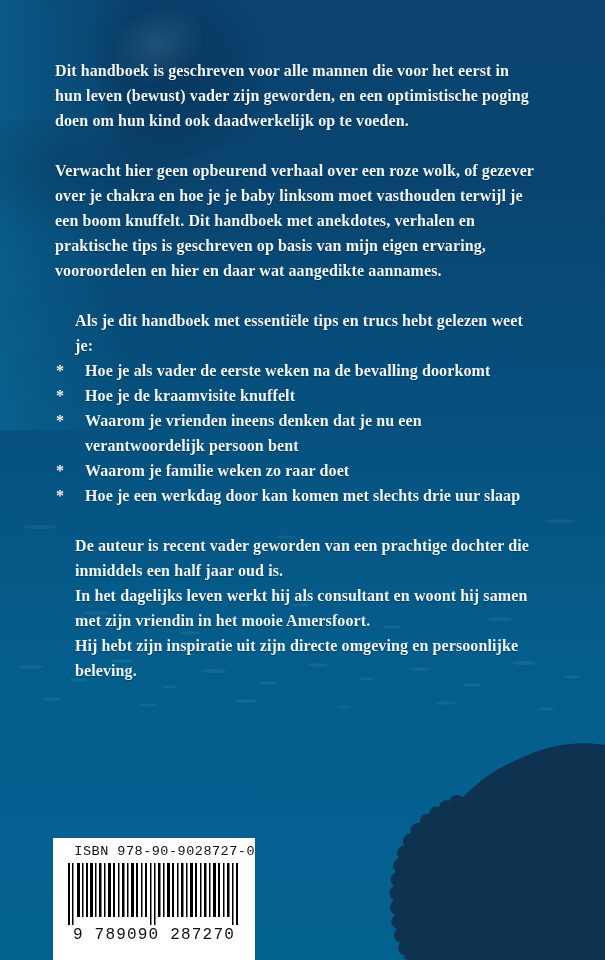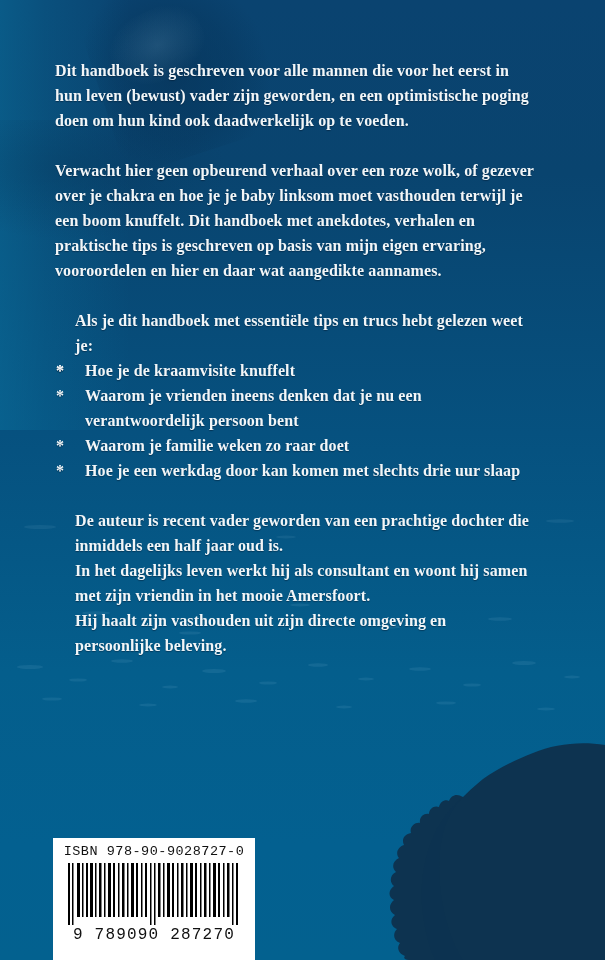--- a/index.html
+++ b/index.html
@@ -249,6 +249,7 @@
     <ul class="bullets">
       <li>
         <span class="star">*</span>
+        <span>Hoe je als vader de eerste weken na de bevalling doorkomt</span>
       </li>
       <li>
         <span class="star">*</span>

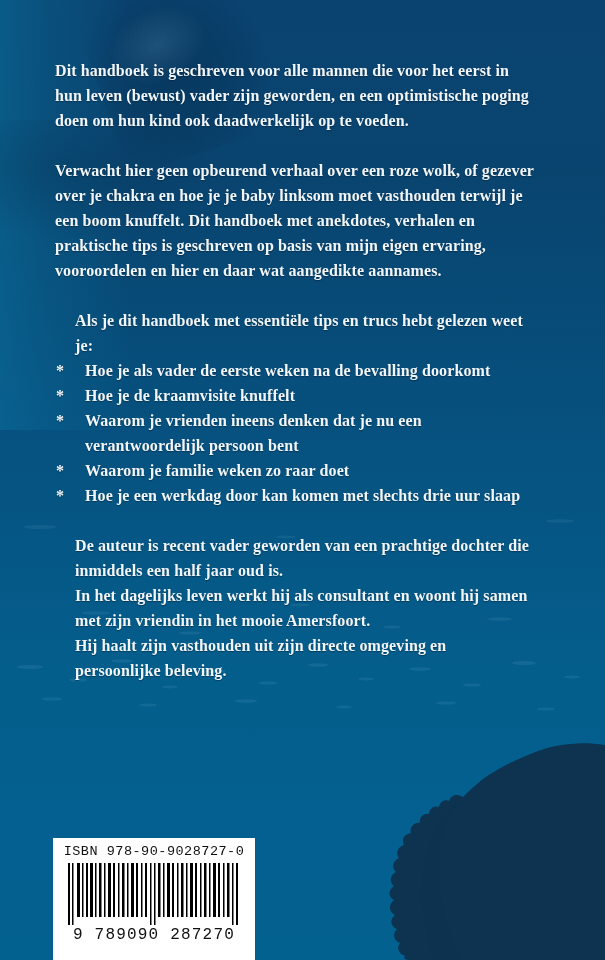--- a/index.html
+++ b/index.html
@@ -271,7 +271,7 @@
 
     <p class="para tight">De auteur is recent vader geworden van een prachtige dochter die inmiddels een half jaar oud is.</p>
     <p class="para tight">In het dagelijks leven werkt hij als consultant en woont hij samen met zijn vriendin in het mooie Amersfoort.</p>
-    <p class="para tight">Hij haalt zijn vasthouden uit zijn directe omgeving en persoonlijke beleving.</p>
+    <p class="para tight">Hij hebt zijn inspiratie uit zijn directe omgeving en persoonlijke beleving.</p>
 
   </div>
 

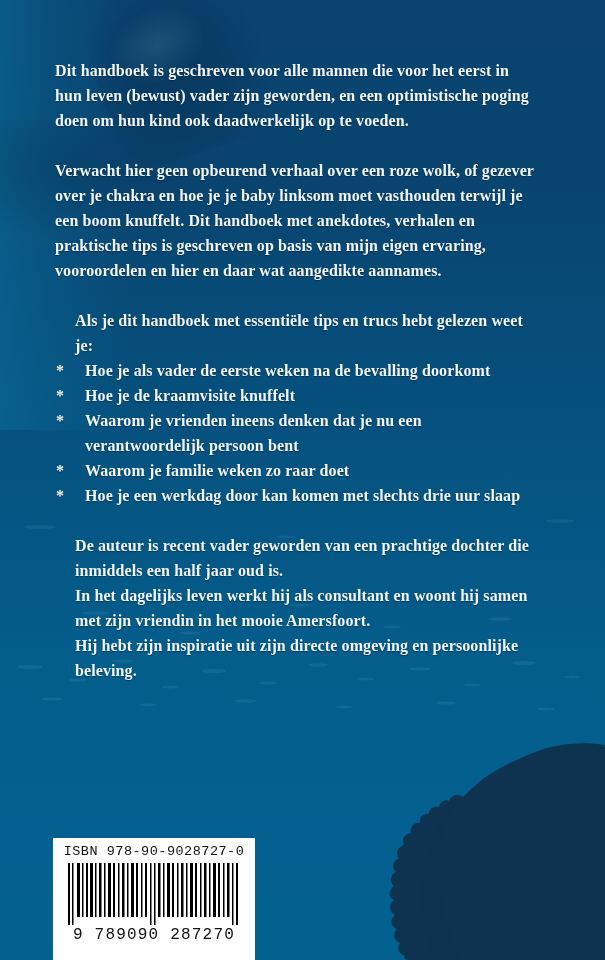--- a/index.html
+++ b/index.html
@@ -138,7 +138,7 @@
     box-sizing: border-box;
   }
   .isbn-line {
-    text-align: center;
+    text-align: right;
     color: #111111;
     font-family: "Liberation Mono", "DejaVu Sans Mono", monospace;
     font-size: 13.5px;

